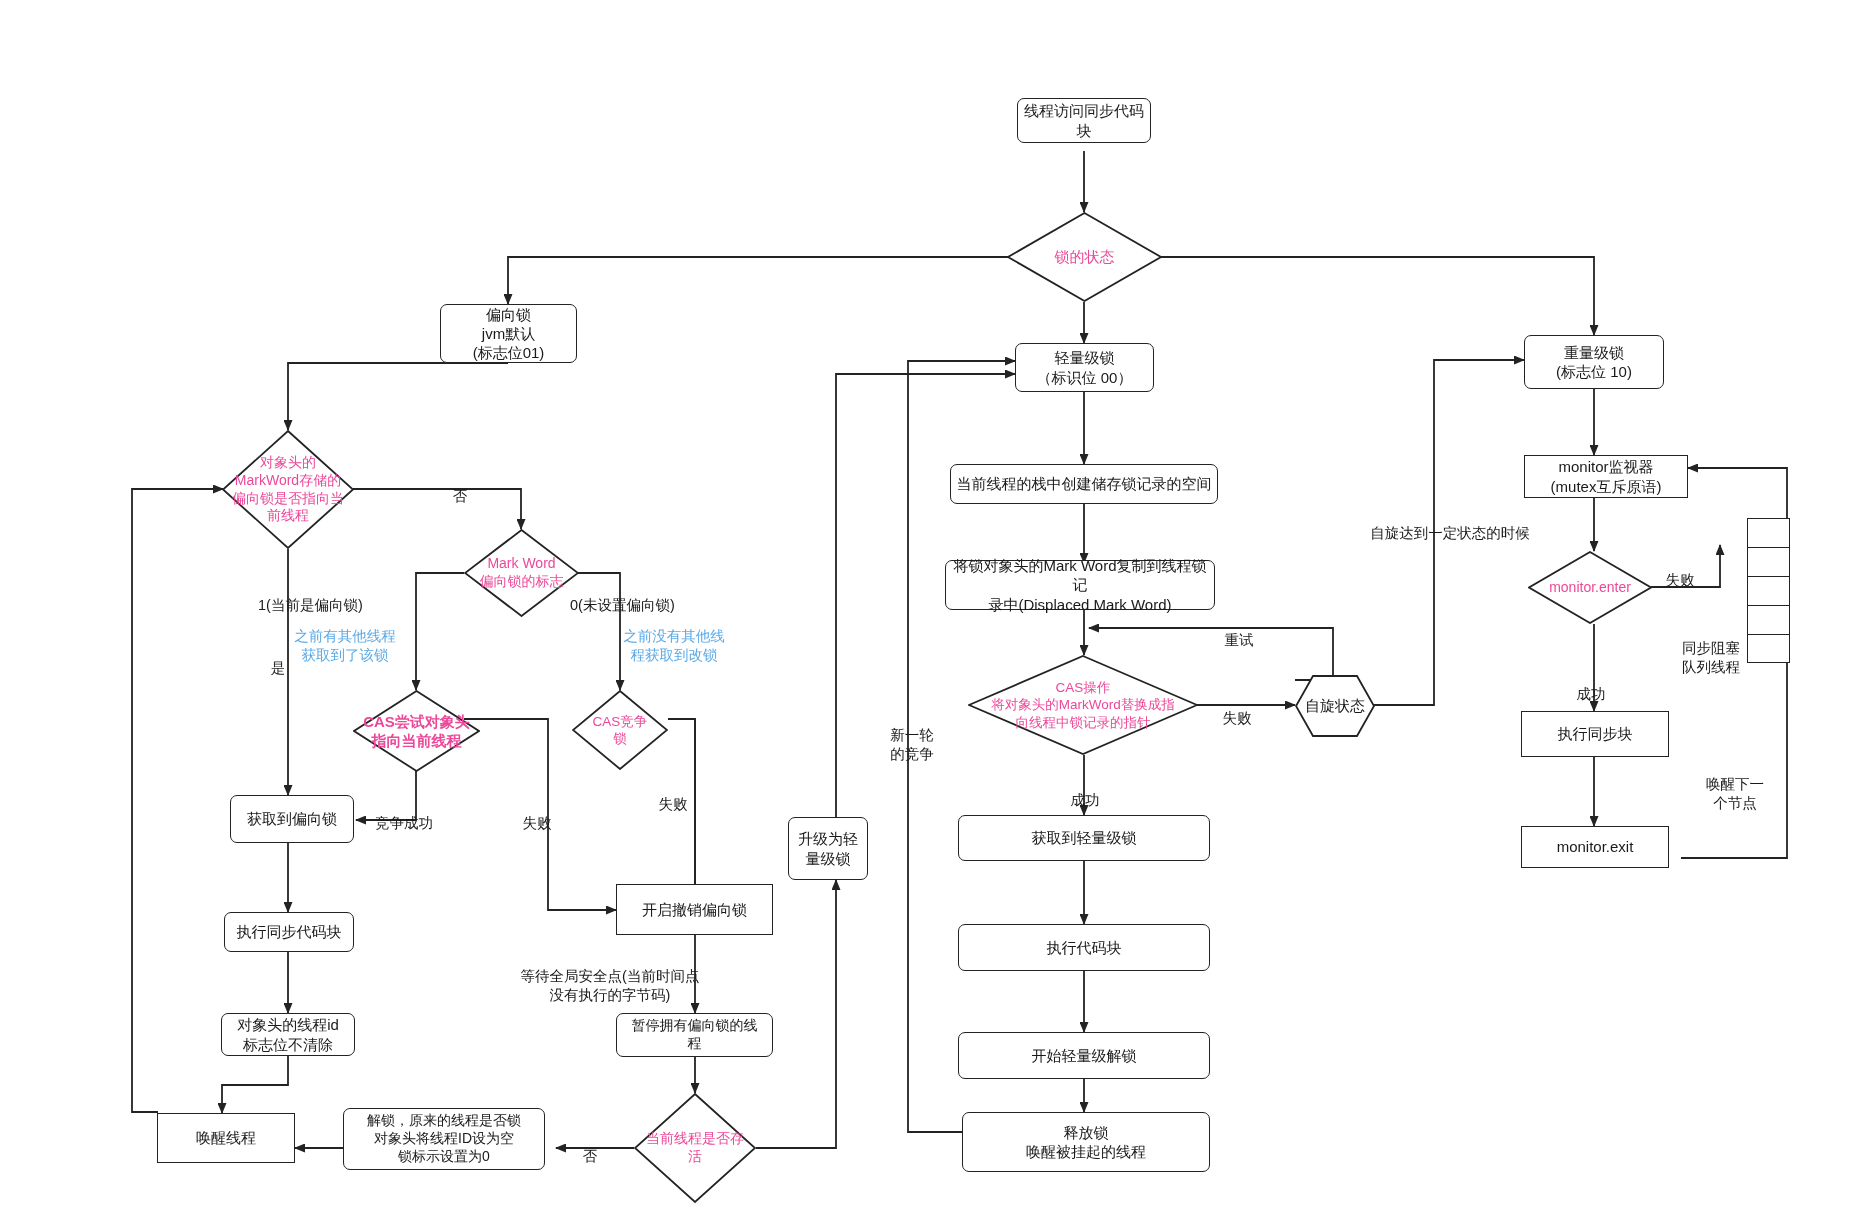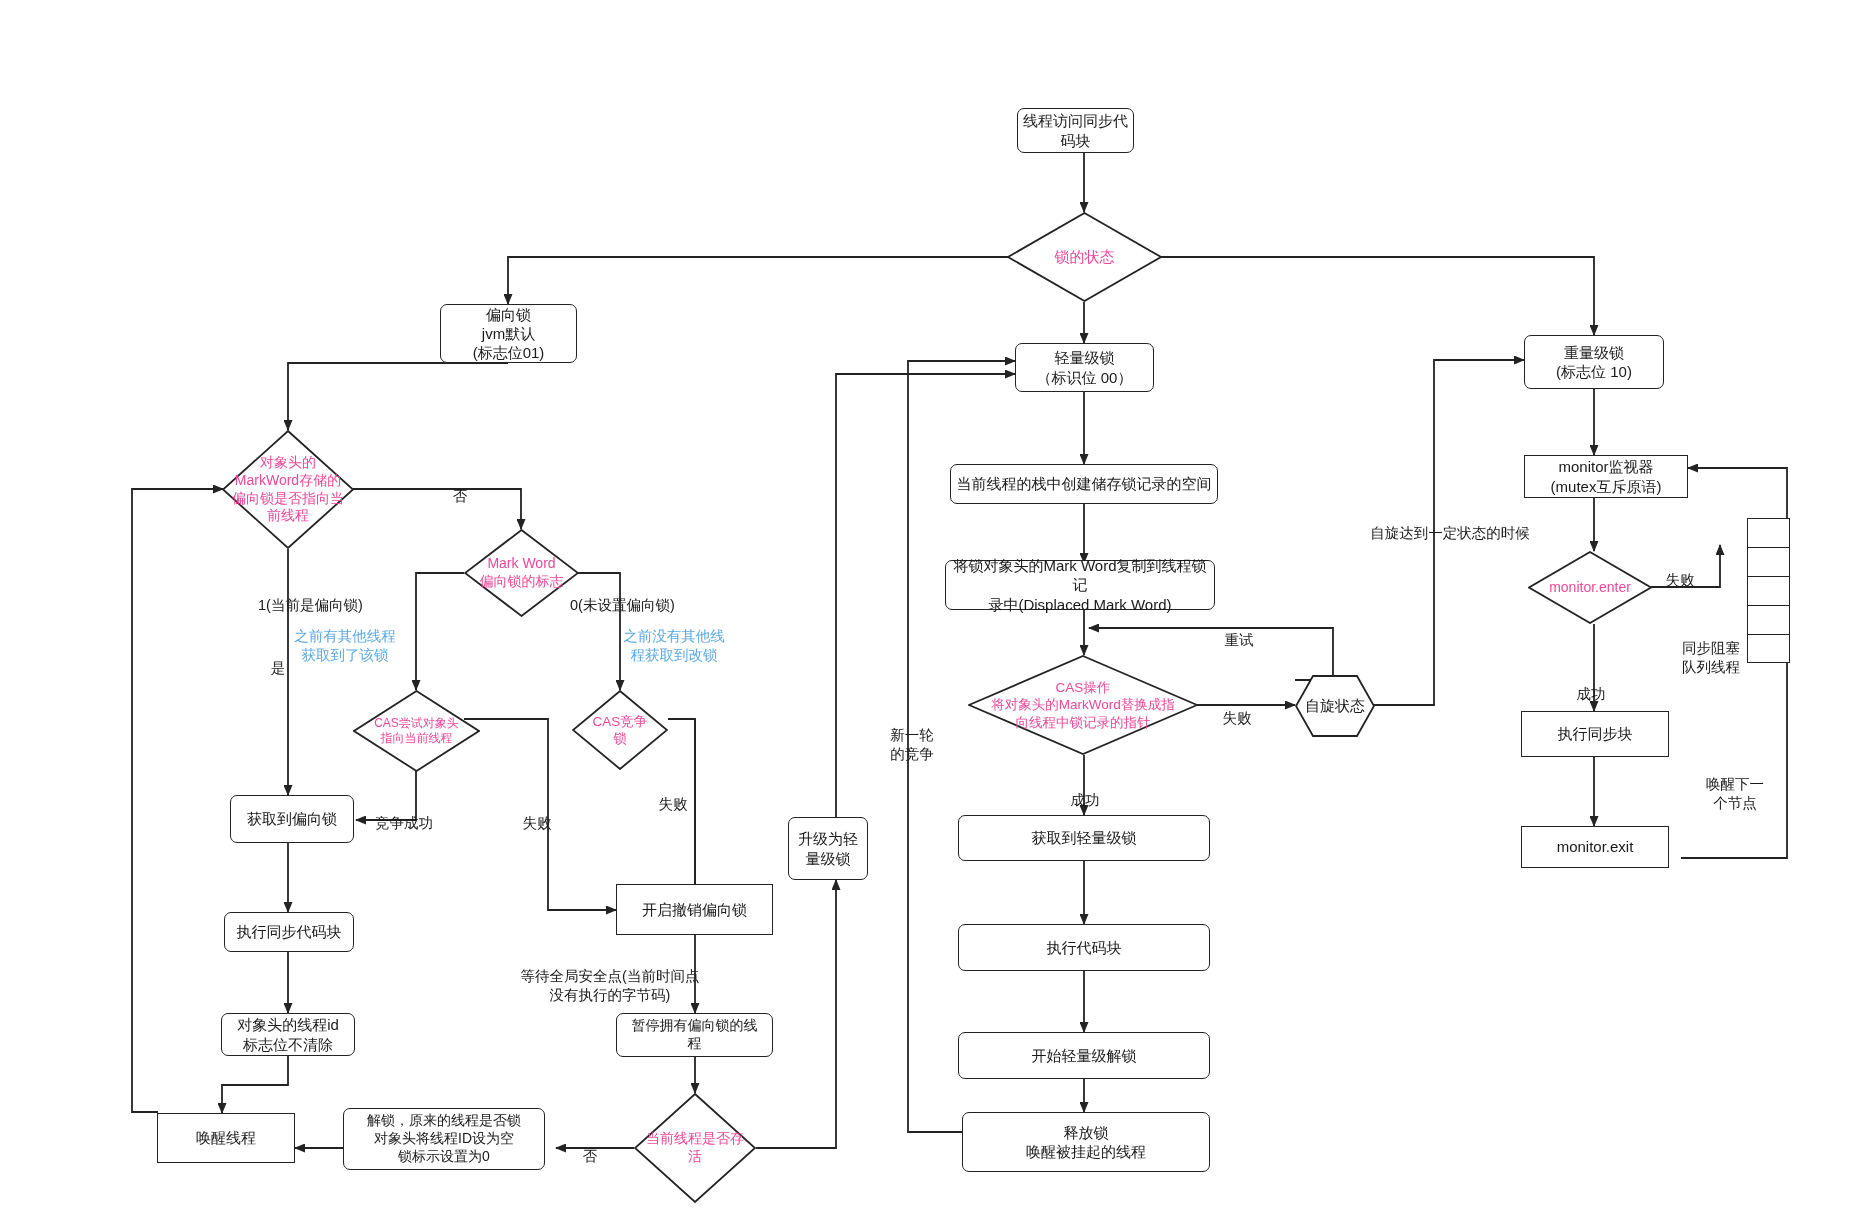--- a/index.html
+++ b/index.html
@@ -158,7 +158,7 @@
     </g>
   </svg>
 
-  <div class="node rect" style="left:1017px;top:108px;width:117px;height:45px;">
+  <div class="node rect" style="left:1017px;top:98px;width:134px;height:45px;">
     <span>线程访问同步代码块</span>
   </div>
 

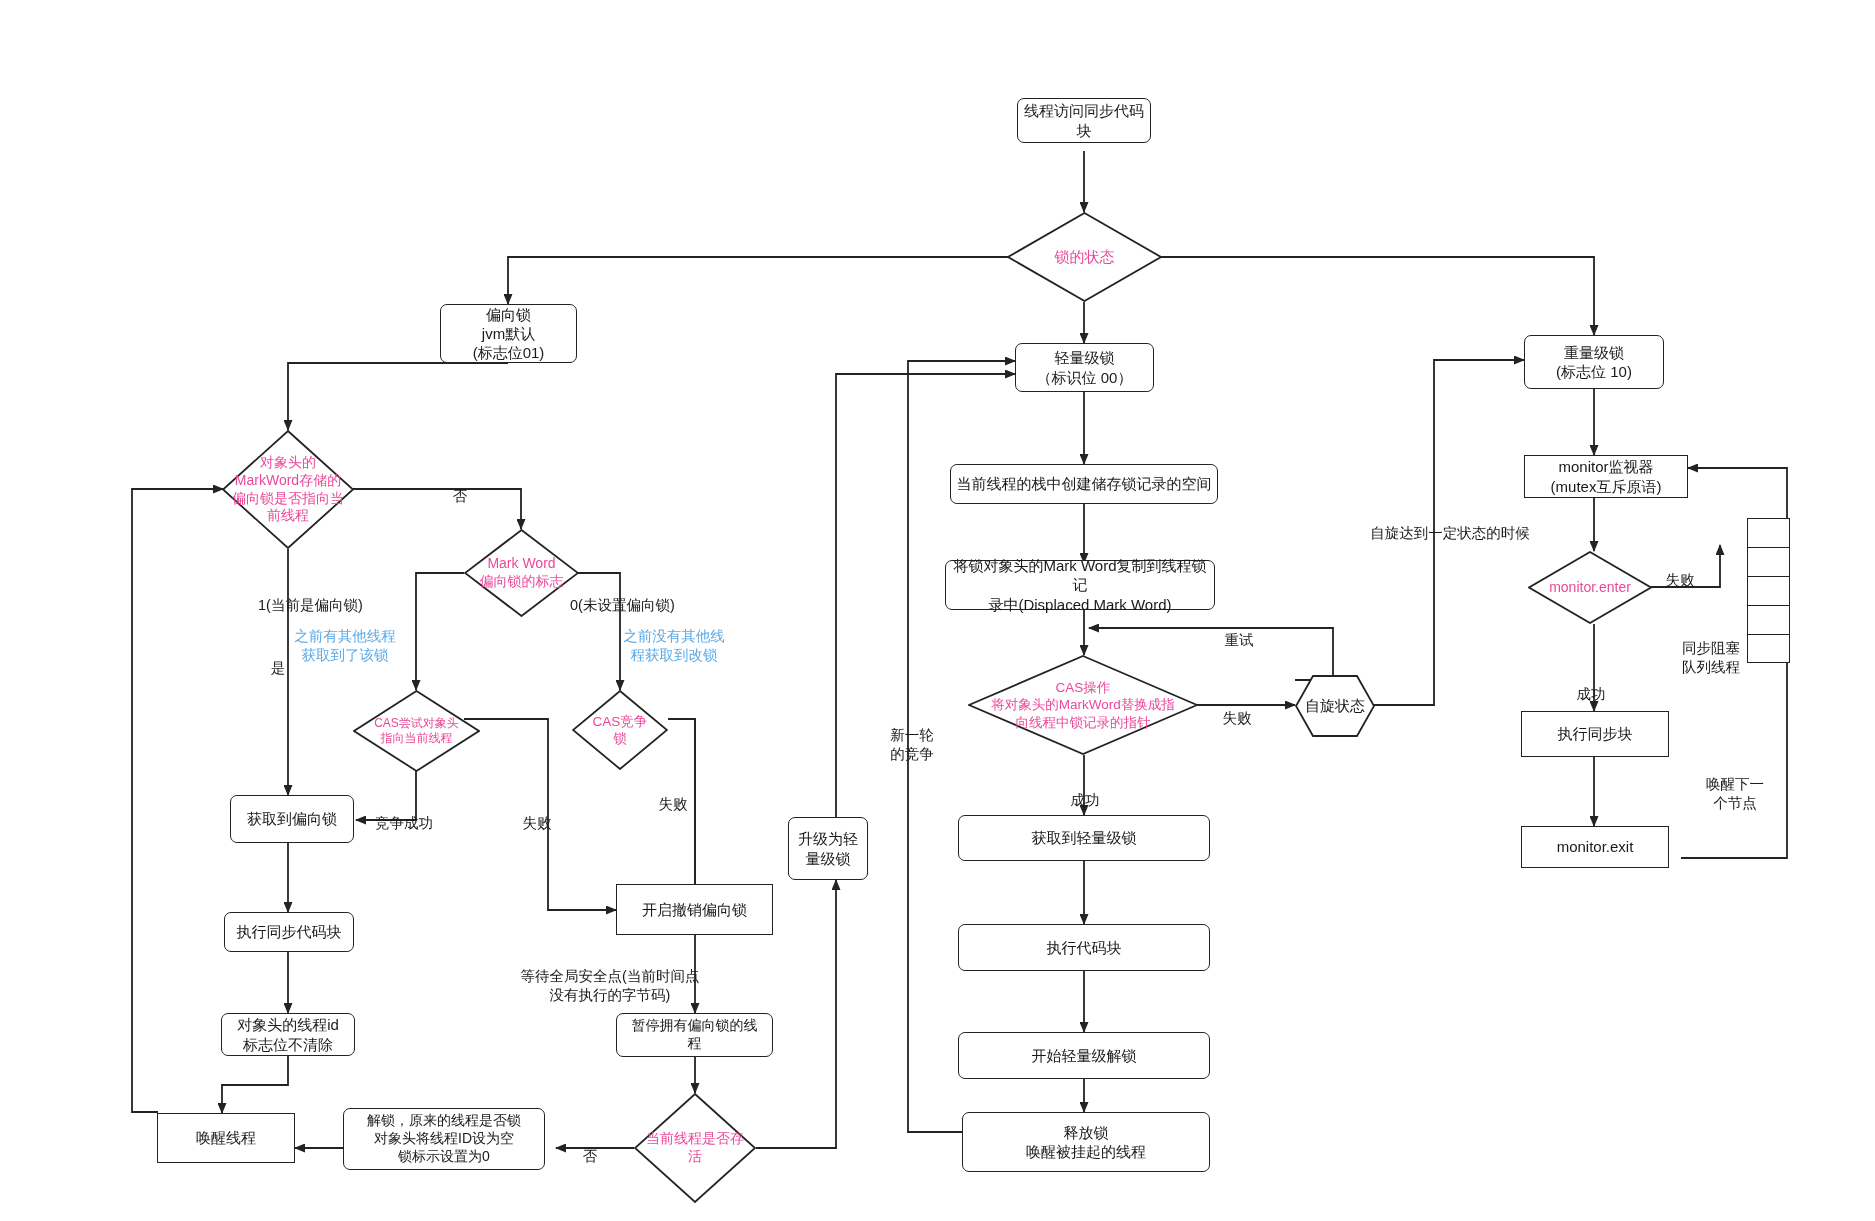--- a/index.html
+++ b/index.html
@@ -203,7 +203,7 @@
 偏向锁的标志</span>
   </div>
 
-  <div class="diamond" style="left:353px;top:690px;width:127px;height:82px;font-size:12px;">
+  <div class="diamond" style="left:353px;top:690px;width:127px;height:82px;font-size:15px;font-weight:bold;">
     <svg class="dshape" viewBox="0 0 127 82" preserveAspectRatio="none">
       <polygon points="63.5,1 126,41 63.5,81 1,41" fill="#fff" stroke="#232323" stroke-width="1.8"></polygon>
     </svg>

